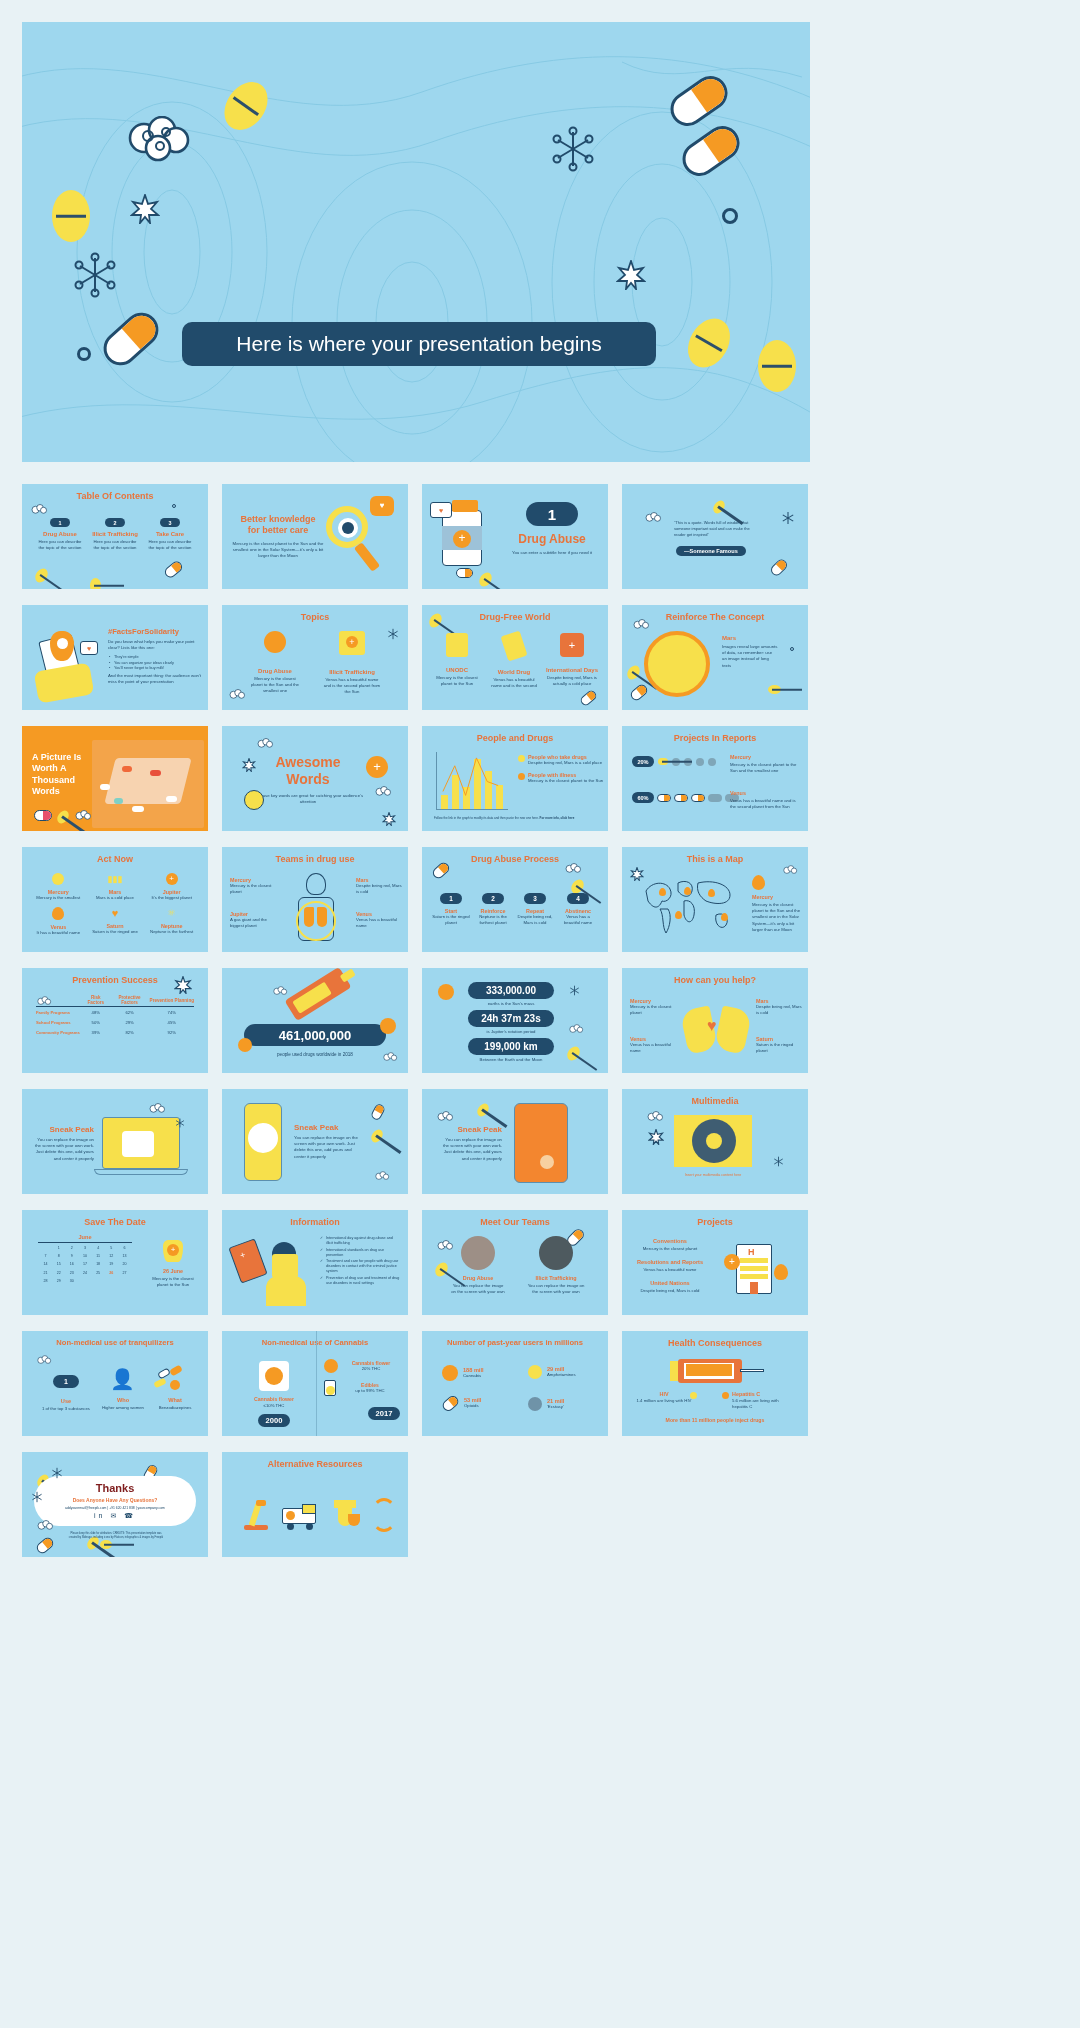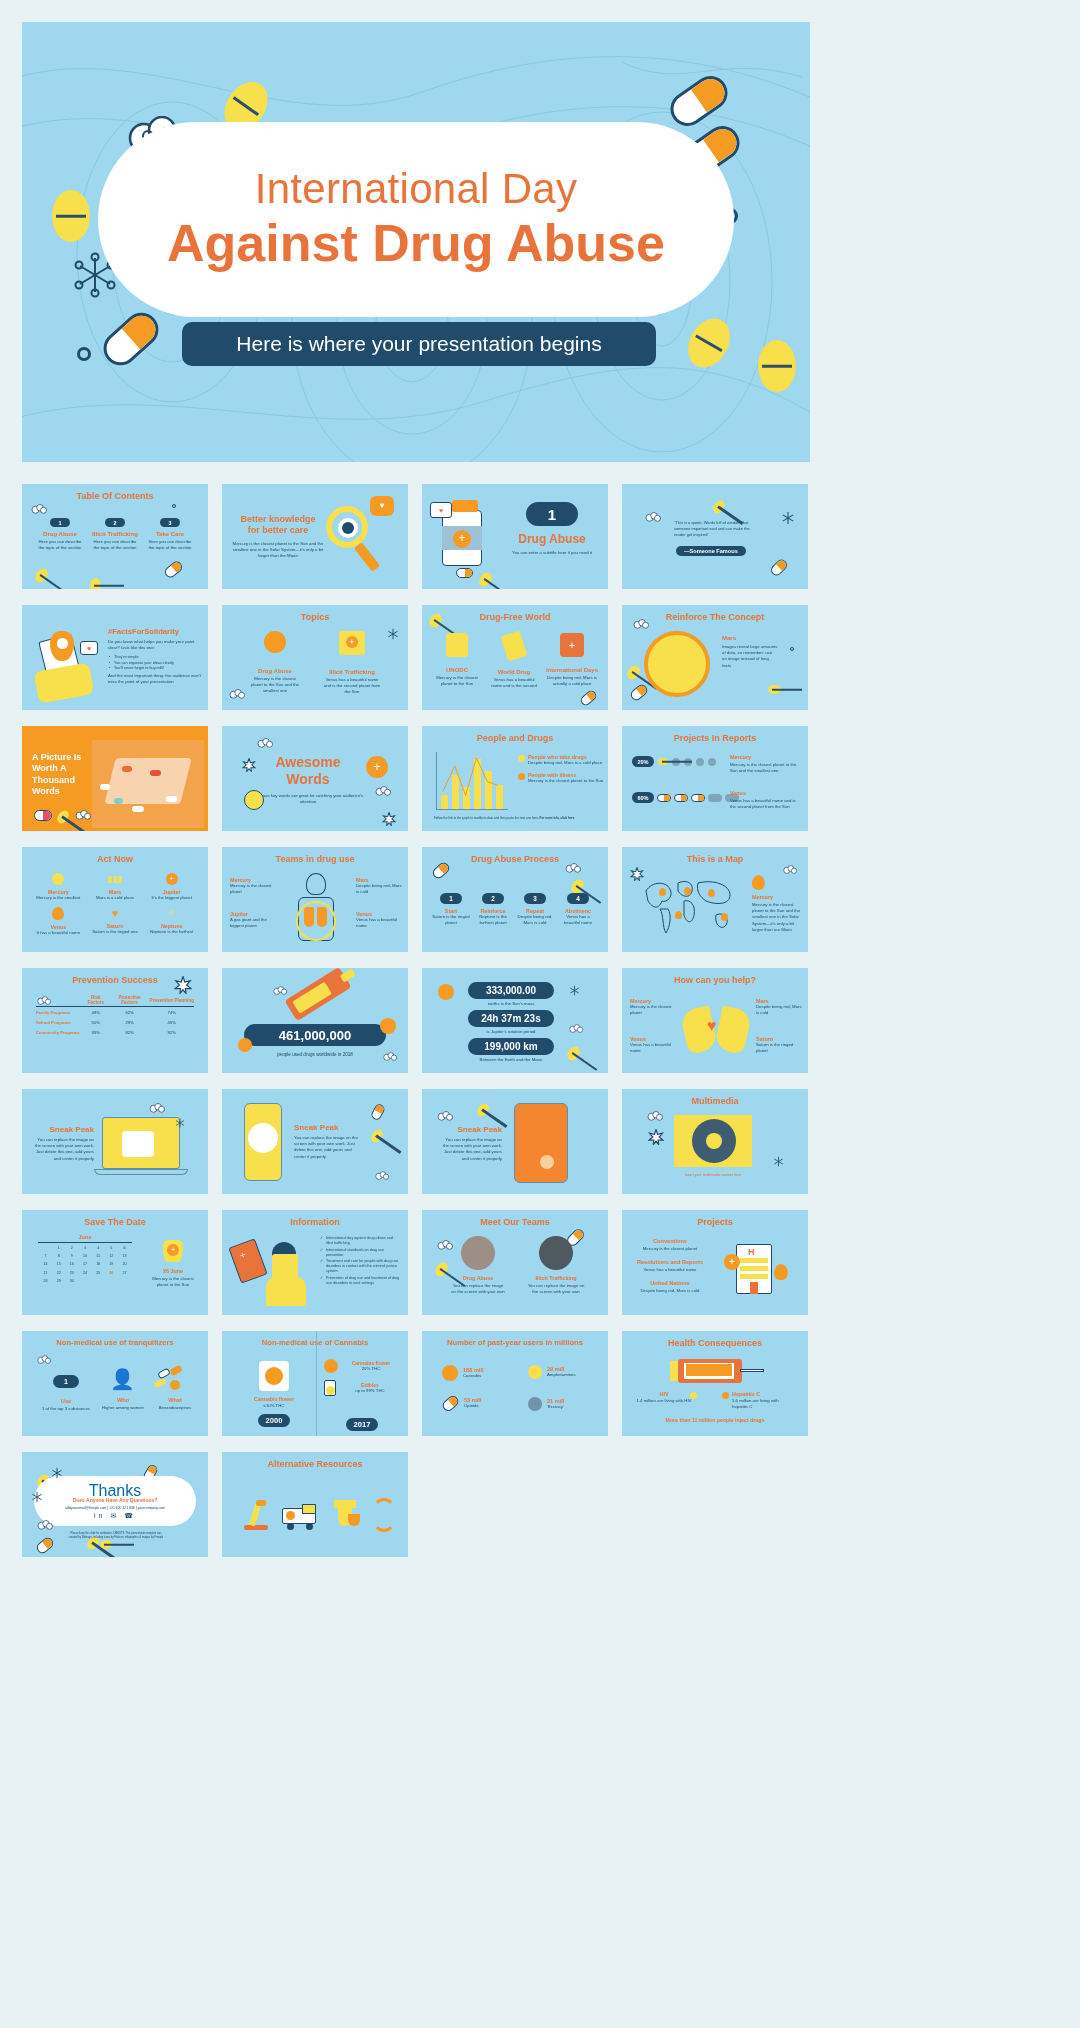--- a/index.html
+++ b/index.html
@@ -216,10 +216,6 @@
     <path d="M15 1 L18 10 L27 8 L21 15 L28 21 L19 21 L20 29 L15 23 L10 29 L11 21 L2 21 L9 15 L3 8 L12 10 Z" fill="#fff" stroke="#214b6b" stroke-width="1.8"></path>
   </svg>
 
-  <div class="hero-card">
-    <div class="hero-t1">International Day</div>
-    <div class="hero-t2">Against Drug Abuse</div>
-  </div>
   <div class="hero-bar">Here is where your presentation begins</div>
 </div>
 

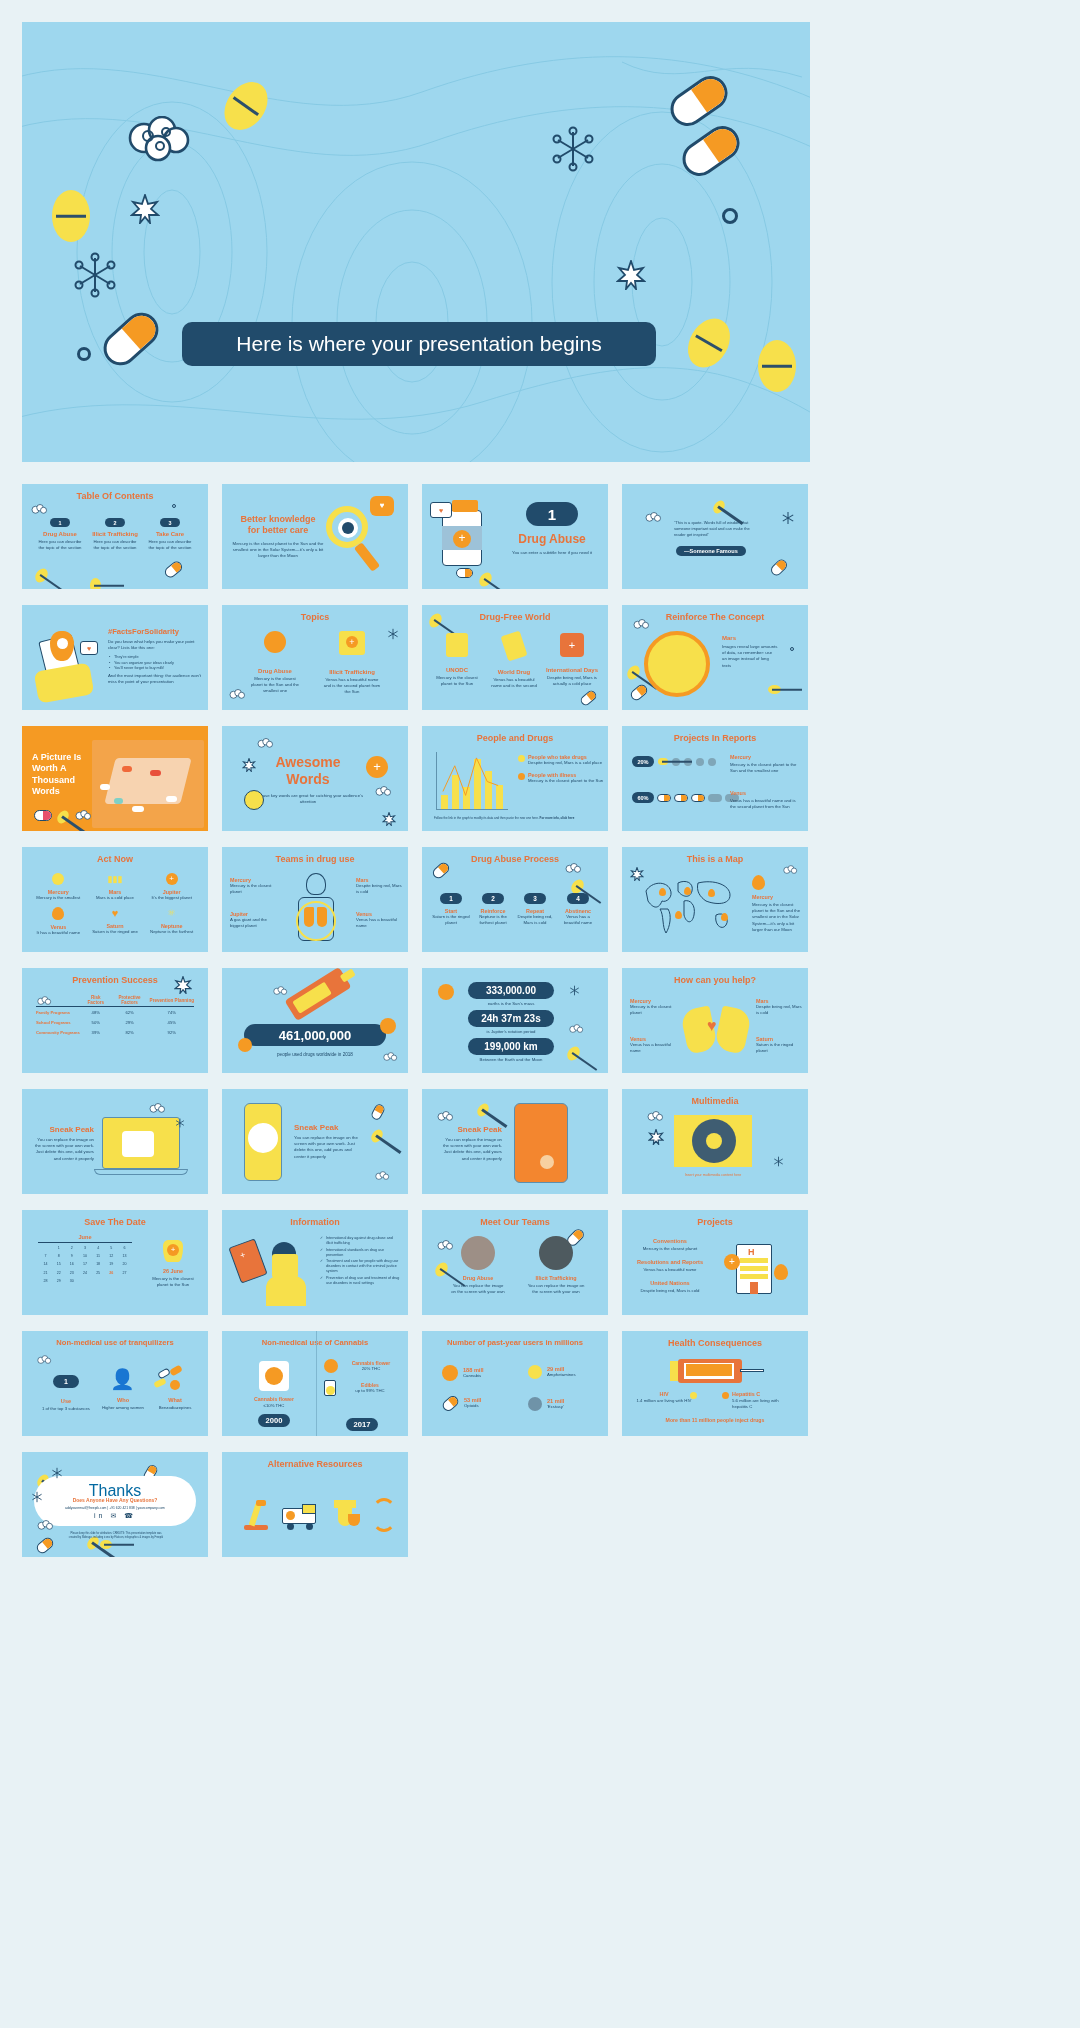--- a/index.html
+++ b/index.html
@@ -1070,7 +1070,7 @@
           <div class="body-t">up to 99% THC</div>
         </div>
       </div>
-      <div style="margin-top:22px; text-align:center;">
+      <div style="margin-top:11px; text-align:right;">
         <span class="numpill" style="width:32px;height:13px;font-size:7.6px;">2017</span>
       </div>
     </div>

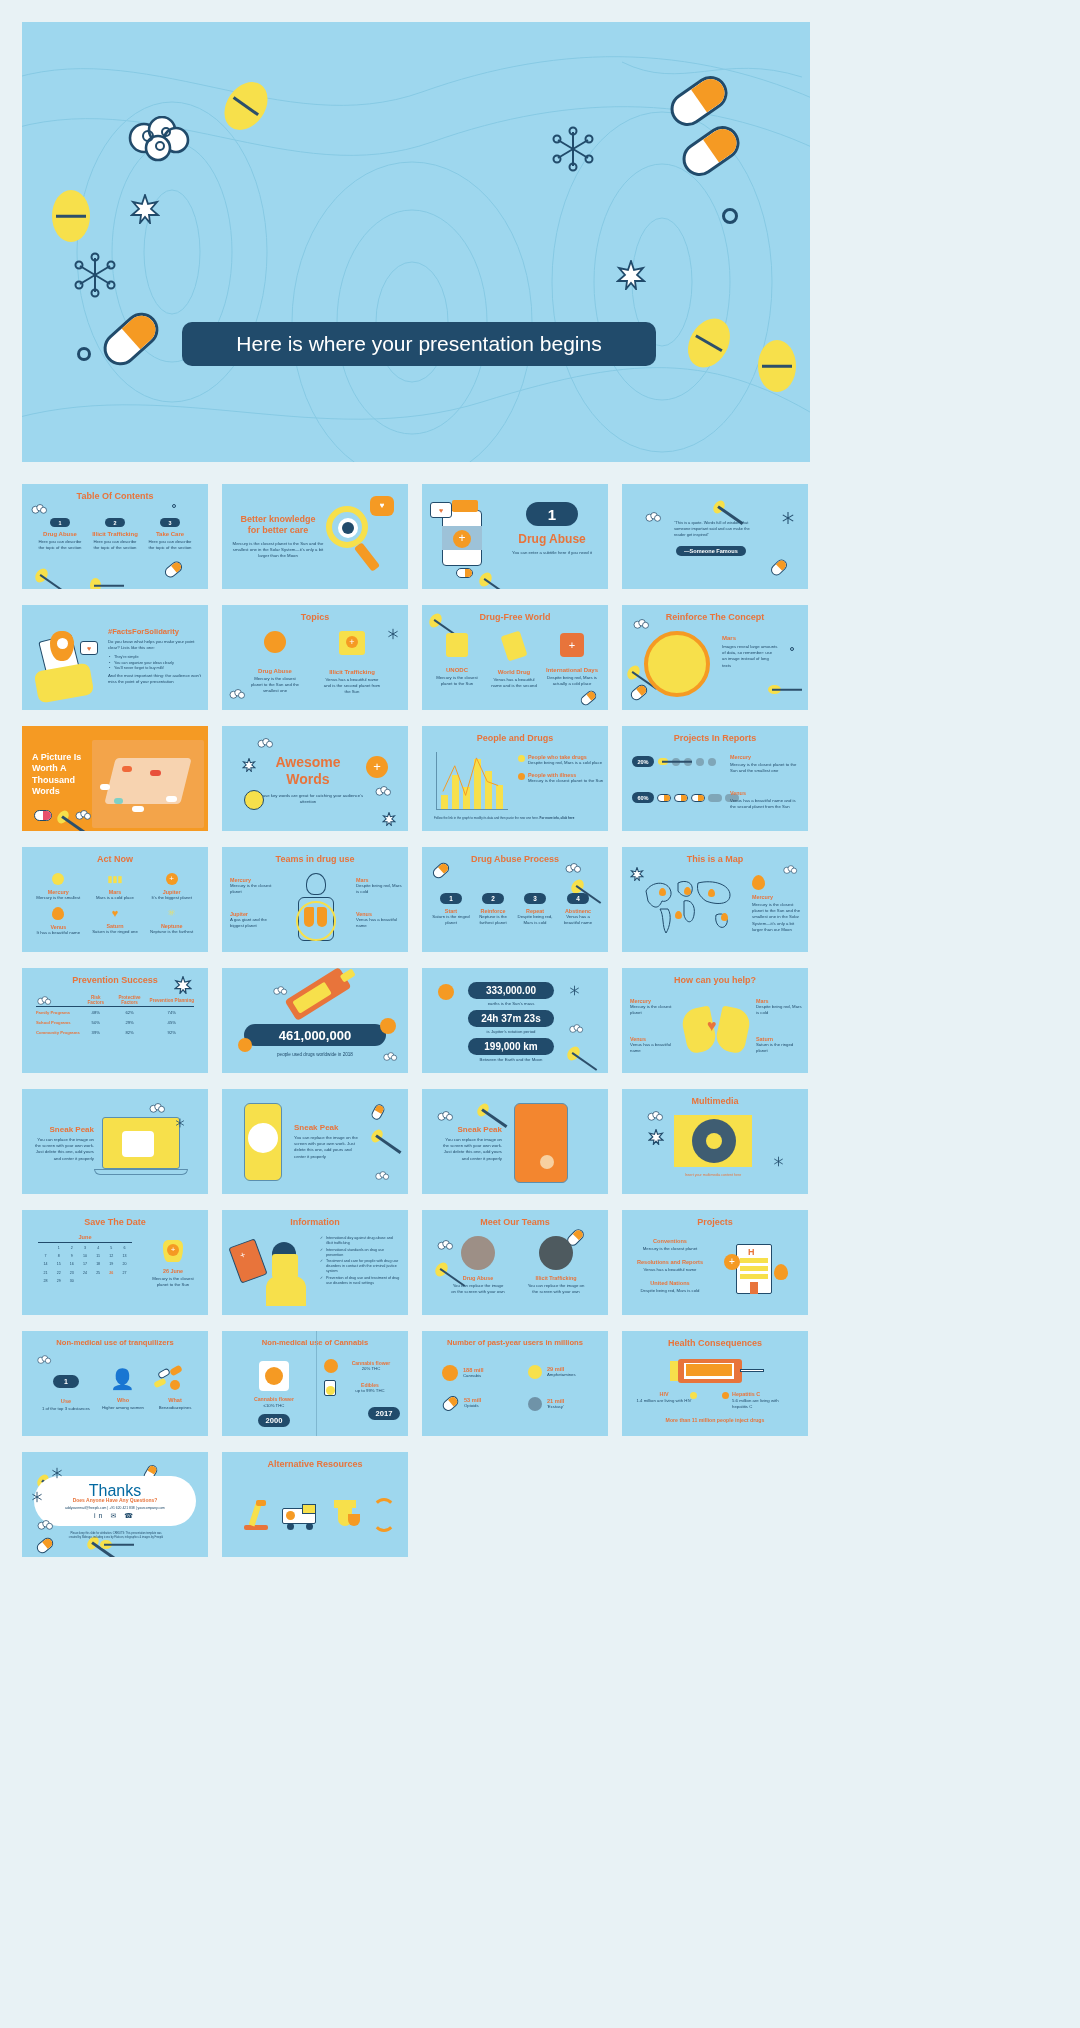--- a/index.html
+++ b/index.html
@@ -1133,7 +1133,7 @@
 
   <div class="slide">
     <div class="abs" style="left:12px; top:24px; width:162px; height:50px; background:#fff; border-radius:26px;"></div>
-    <div class="abs" style="left:12px; top:30px; width:162px; text-align:center; color:#0369a1; font-weight:400; font-size:16px;">Thanks</div>
+    <div class="abs" style="left:12px; top:30px; width:162px; text-align:center; color:#7f1d1d; font-weight:700; font-size:11px;">Thanks</div>
     <div class="abs" style="left:42px; top:45px; width:102px; text-align:center; color:#e8743b; font-weight:700; font-size:5px; line-height:1.25;">Does Anyone Have Any Questions?</div>
     <div class="abs" style="left:14px; top:54px; width:158px; text-align:center; color:#214b6b; font-size:3.4px;">addyouremail@freepik.com | +91 620 421 838  |  yourcompany.com</div>
     <div class="abs" style="left:12px; top:60px; width:162px; text-align:center; color:#214b6b; font-size:7px; letter-spacing:3px;">

